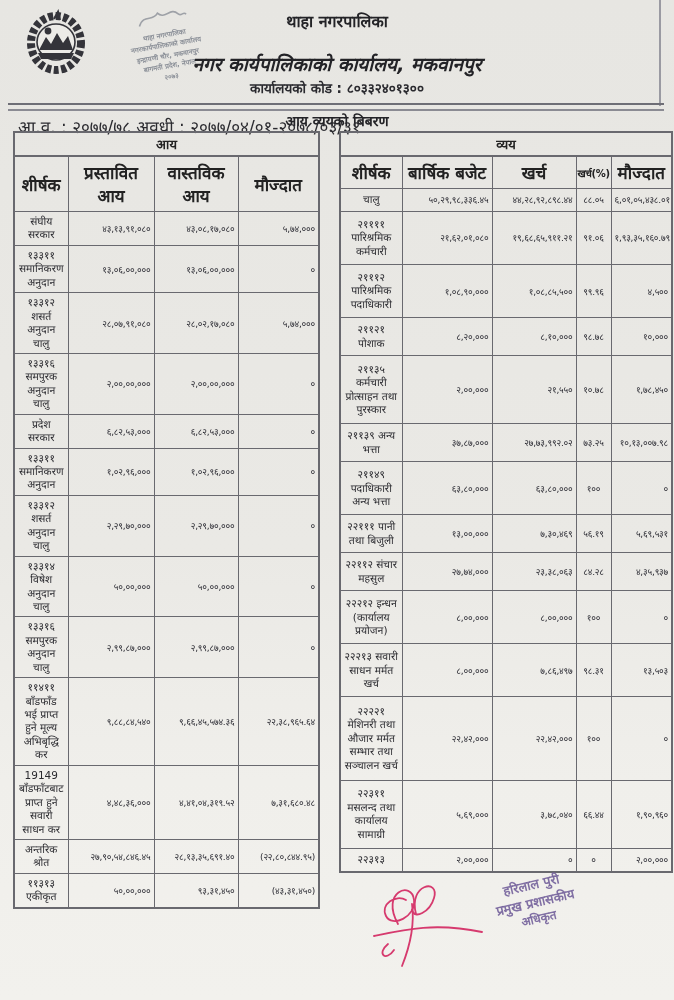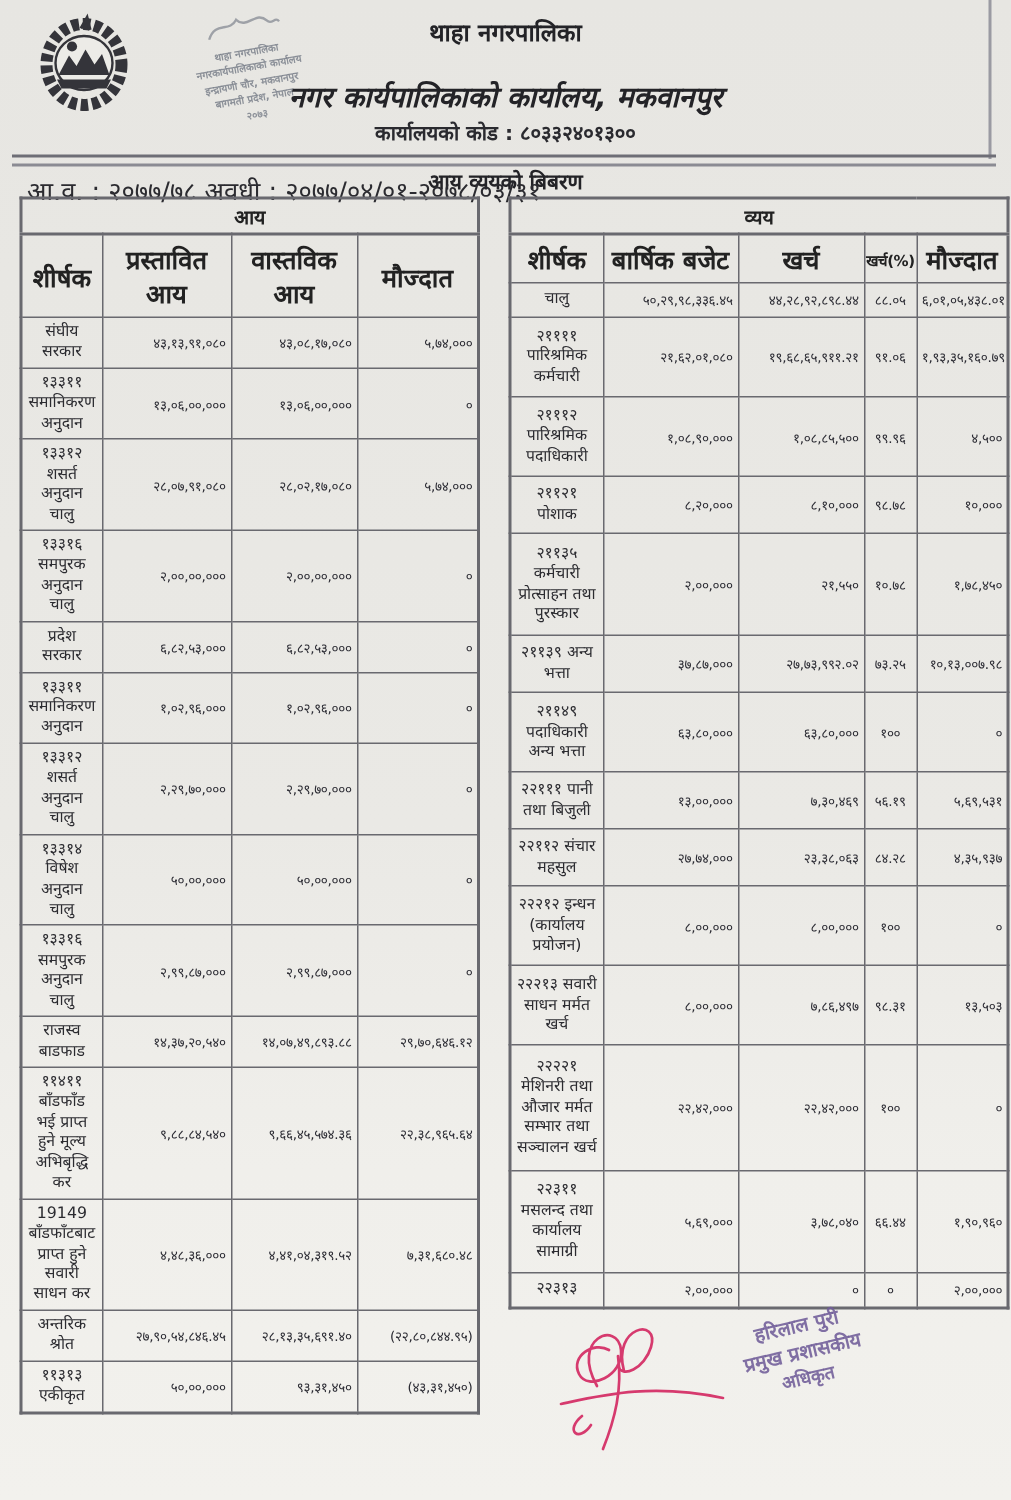--- a/index.html
+++ b/index.html
@@ -183,12 +183,6 @@
             <td class="num">०</td>
           </tr>
           <tr>
-            <td class="title">राजस्व बाडफाड</td>
-            <td class="num">१४,३७,२०,५४०</td>
-            <td class="num">१४,०७,४९,८९३.८८</td>
-            <td class="num">२९,७०,६४६.१२</td>
-          </tr>
-          <tr>
             <td class="title">११४११ बाँडफाँड भई प्राप्त हुने मूल्य अभिबृद्धि कर</td>
             <td class="num">९,८८,८४,५४०</td>
             <td class="num">९,६६,४५,५७४.३६</td>

